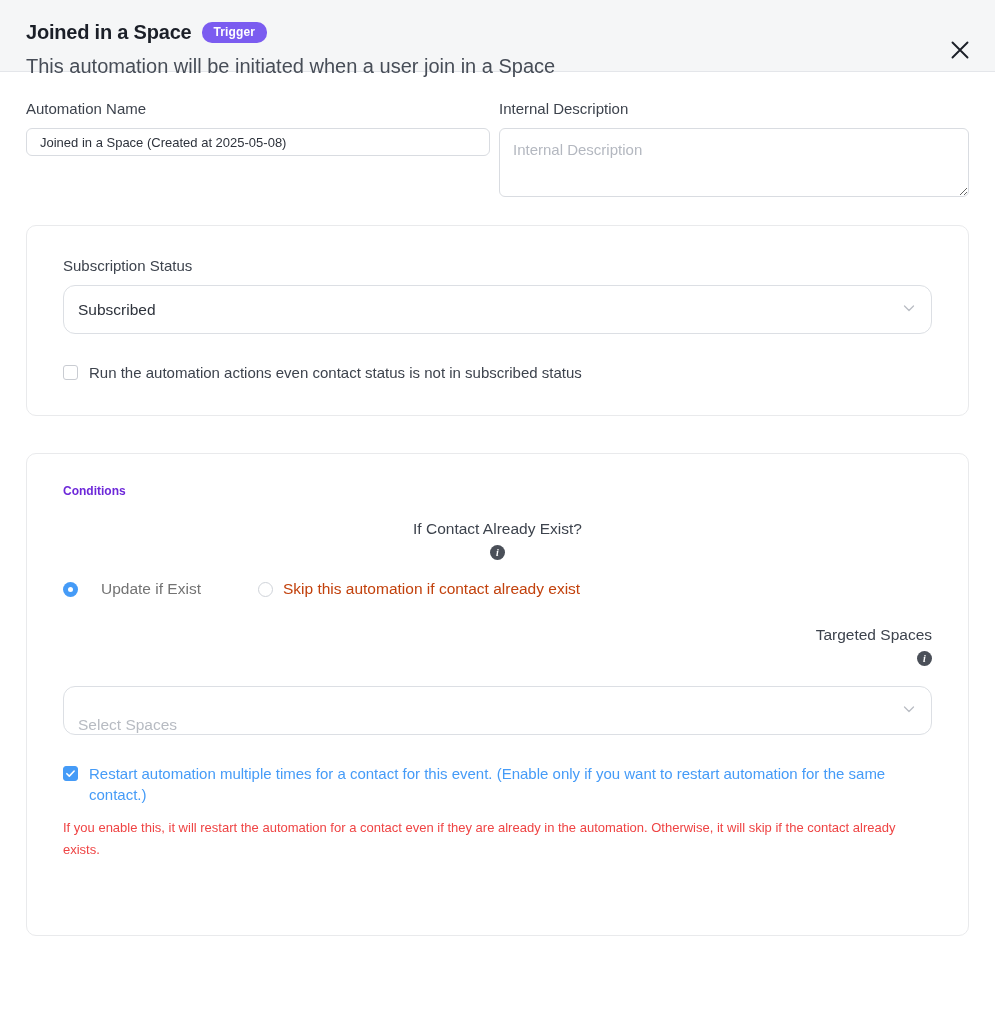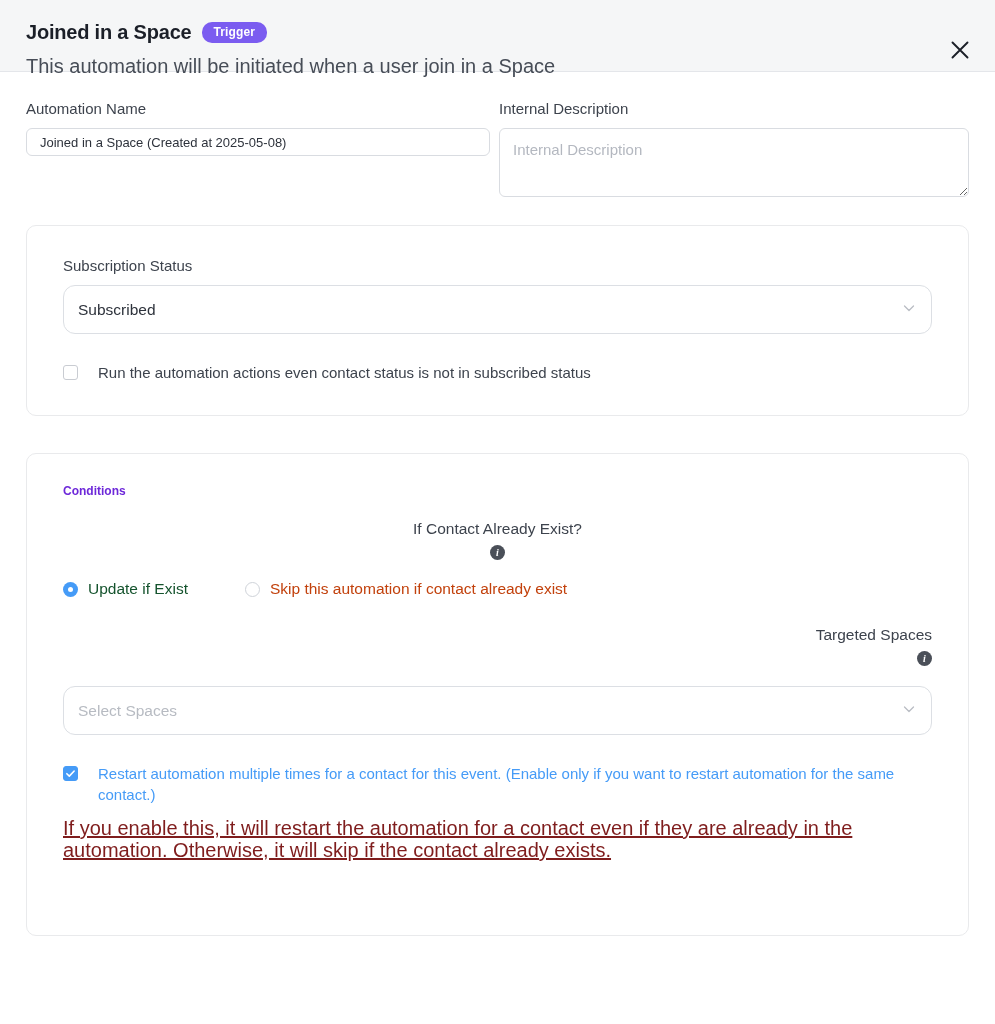--- a/index.html
+++ b/index.html
@@ -163,7 +163,7 @@
   .check-row {
     display: flex;
     align-items: flex-start;
-    gap: 20px;
+    gap: 11px;
     margin-top: 28px;
   }
   .cbox {

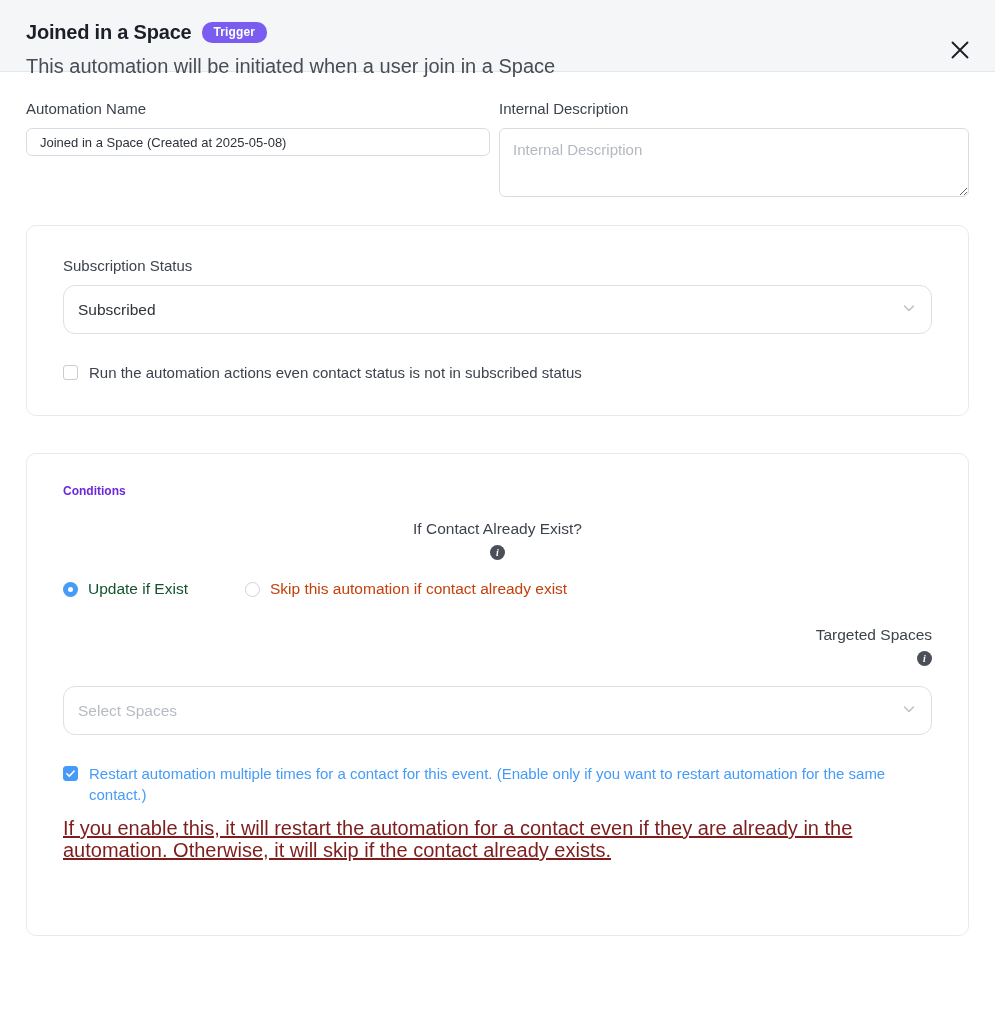--- a/index.html
+++ b/index.html
@@ -258,7 +258,7 @@
     background: #ffffff;
   }
   .radio-label { font-size: 15.5px; color: #c2410c; }
-  .radio-label.blue { color: #14532d; }
+  .radio-label.blue { color: #737373; margin-left: 13px; }
 
   .helper-text {
     font-size: 14px;

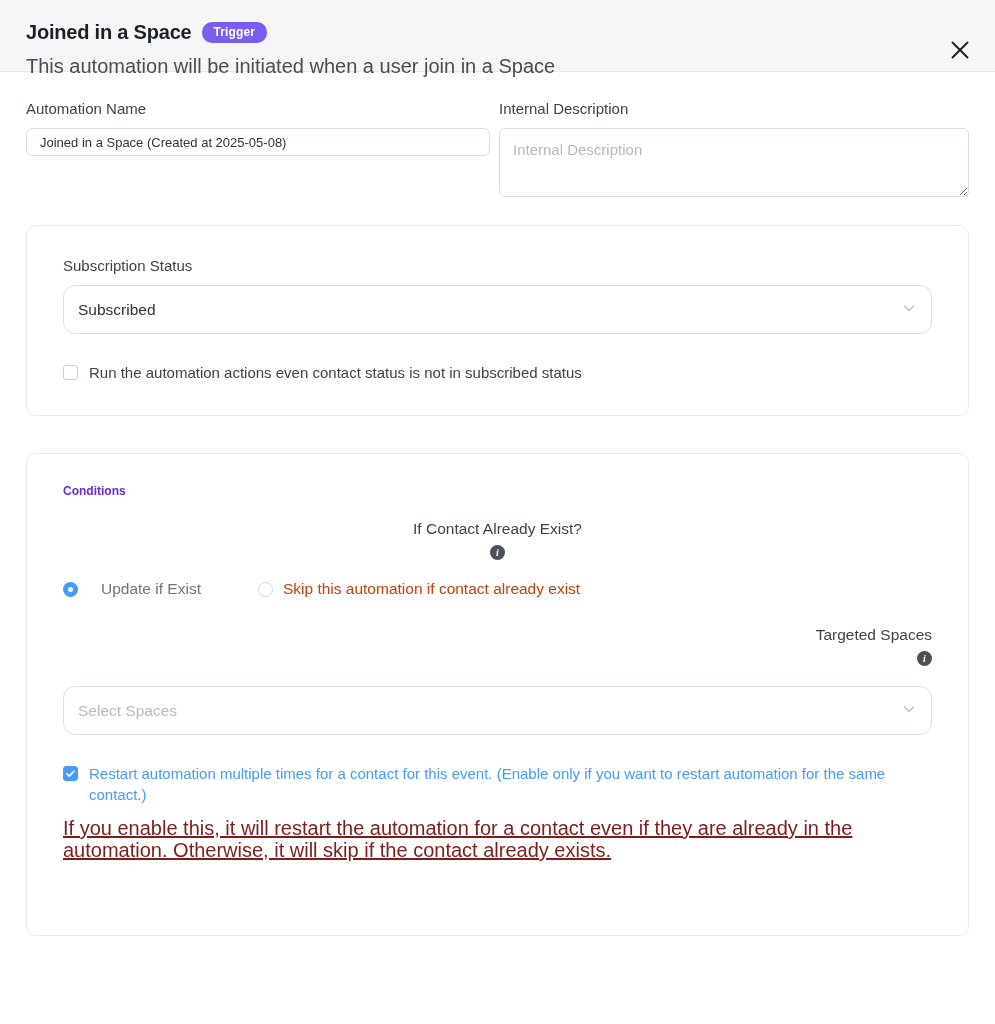--- a/index.html
+++ b/index.html
@@ -151,7 +151,7 @@
     color: #2d323b;
     cursor: pointer;
   }
-  .select-box.placeholder-style { color: #b7bbc2; }
+  .select-box.placeholder-style { color: #b7bbc2; align-items: flex-end; }
   .chev {
     position: absolute;
     right: 15px;

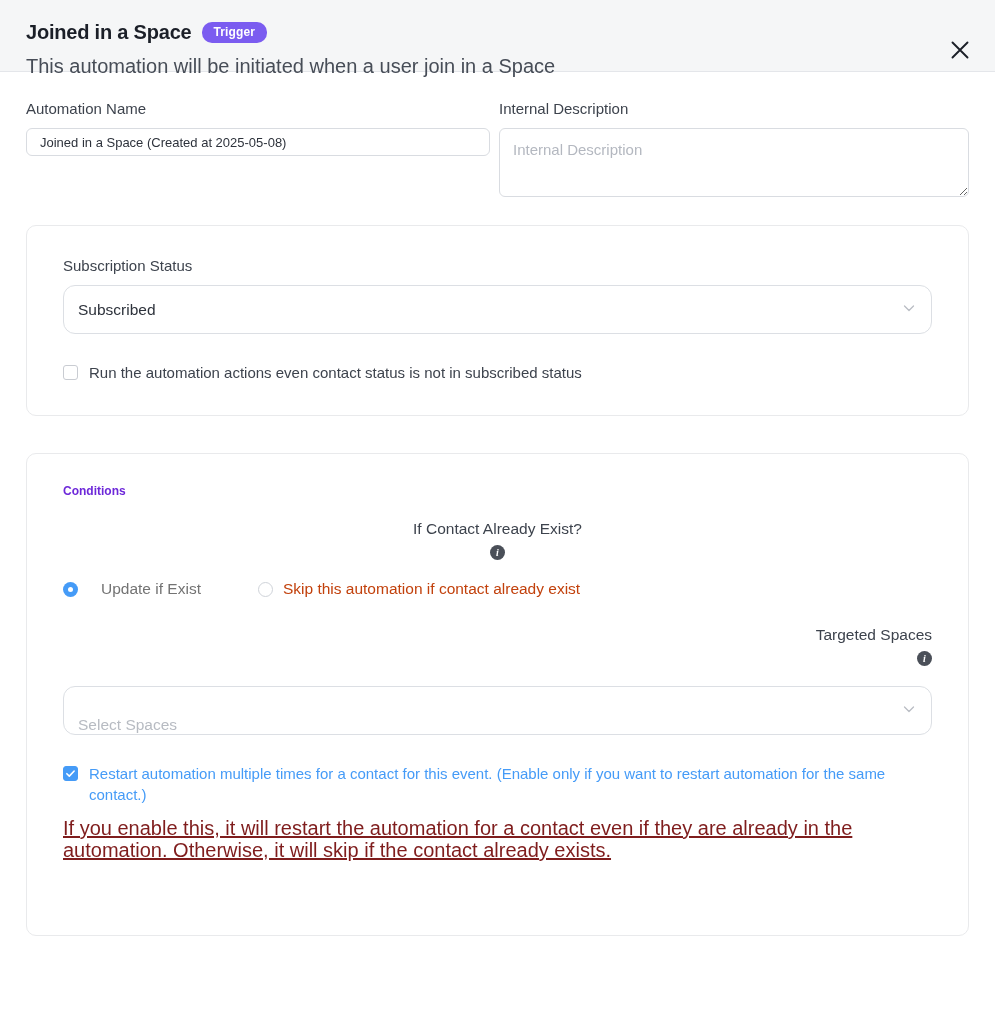--- a/index.html
+++ b/index.html
@@ -267,11 +267,10 @@
     line-height: 20px;
   }
   .para-text {
-    font-size: 20px;
-    color: #7f1d1d;
+    font-size: 13px;
+    color: #ef4444;
     line-height: 22px;
     margin-top: 12px;
-    text-decoration: underline;
   }
   .mt-22 { margin-top: 22px; align-items: flex-end; }
 </style>

